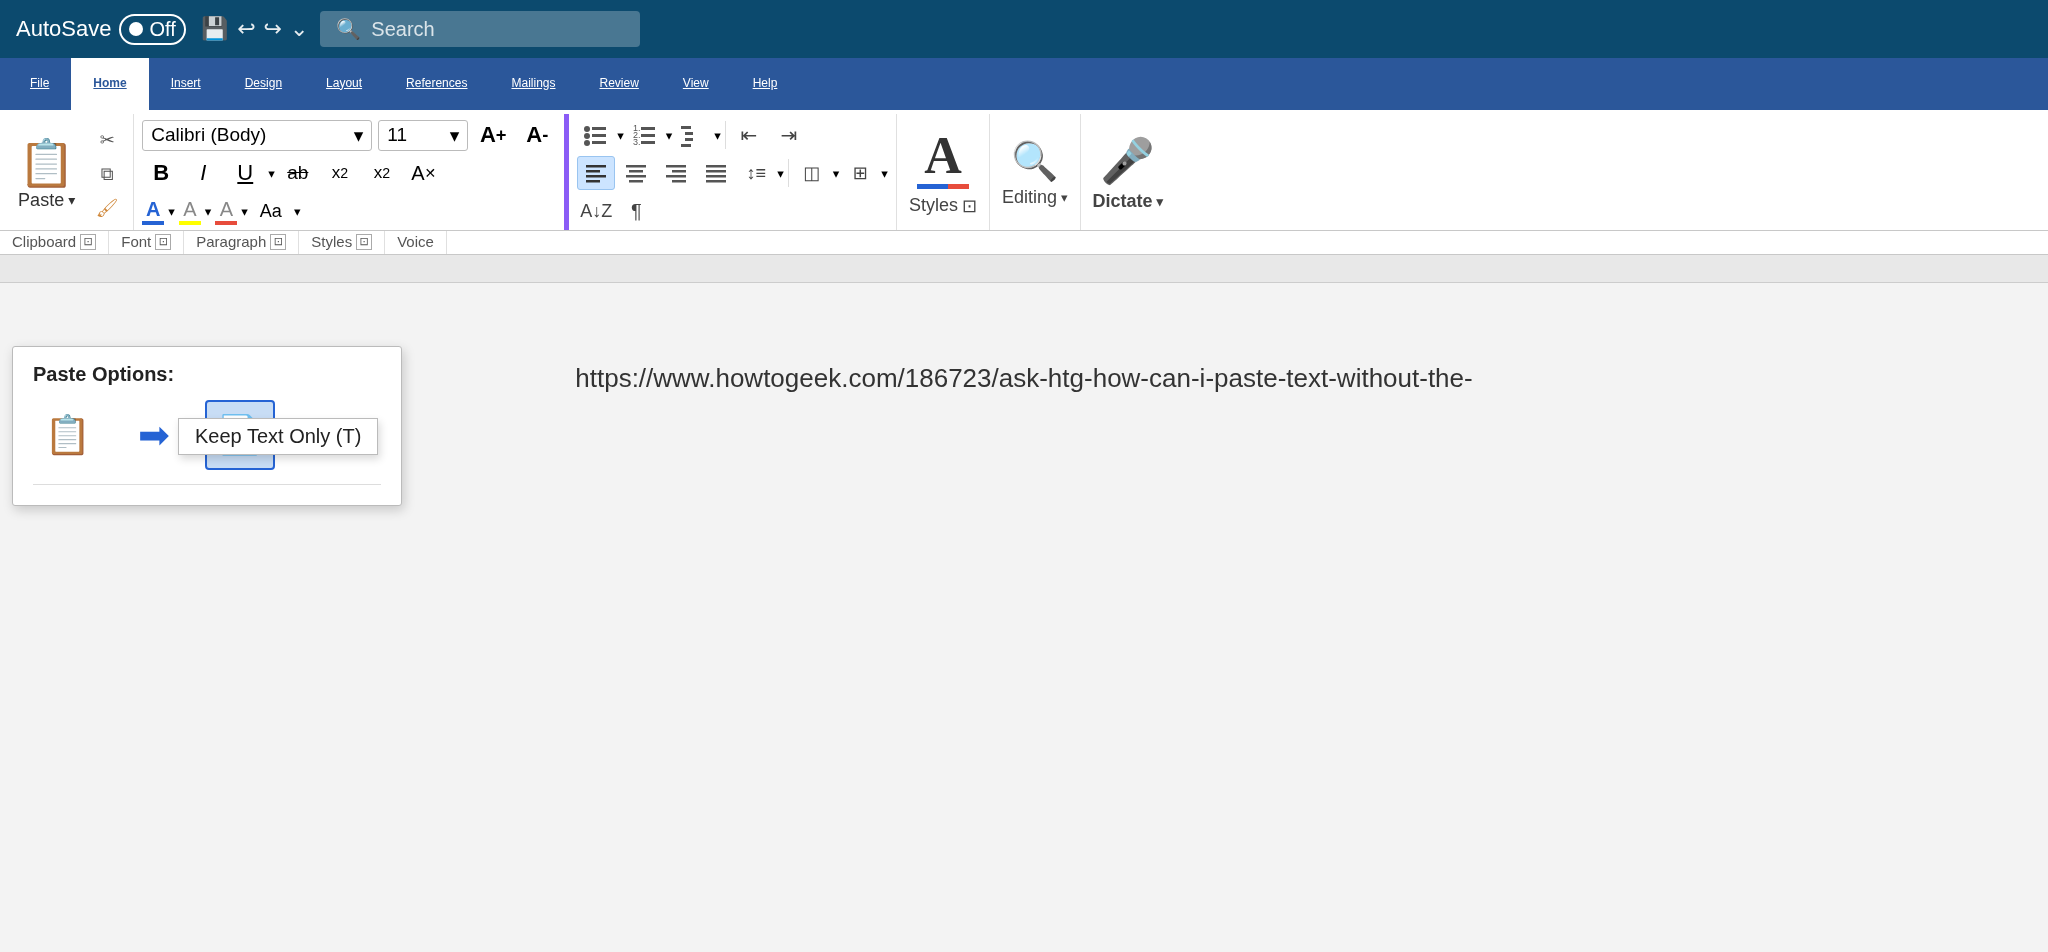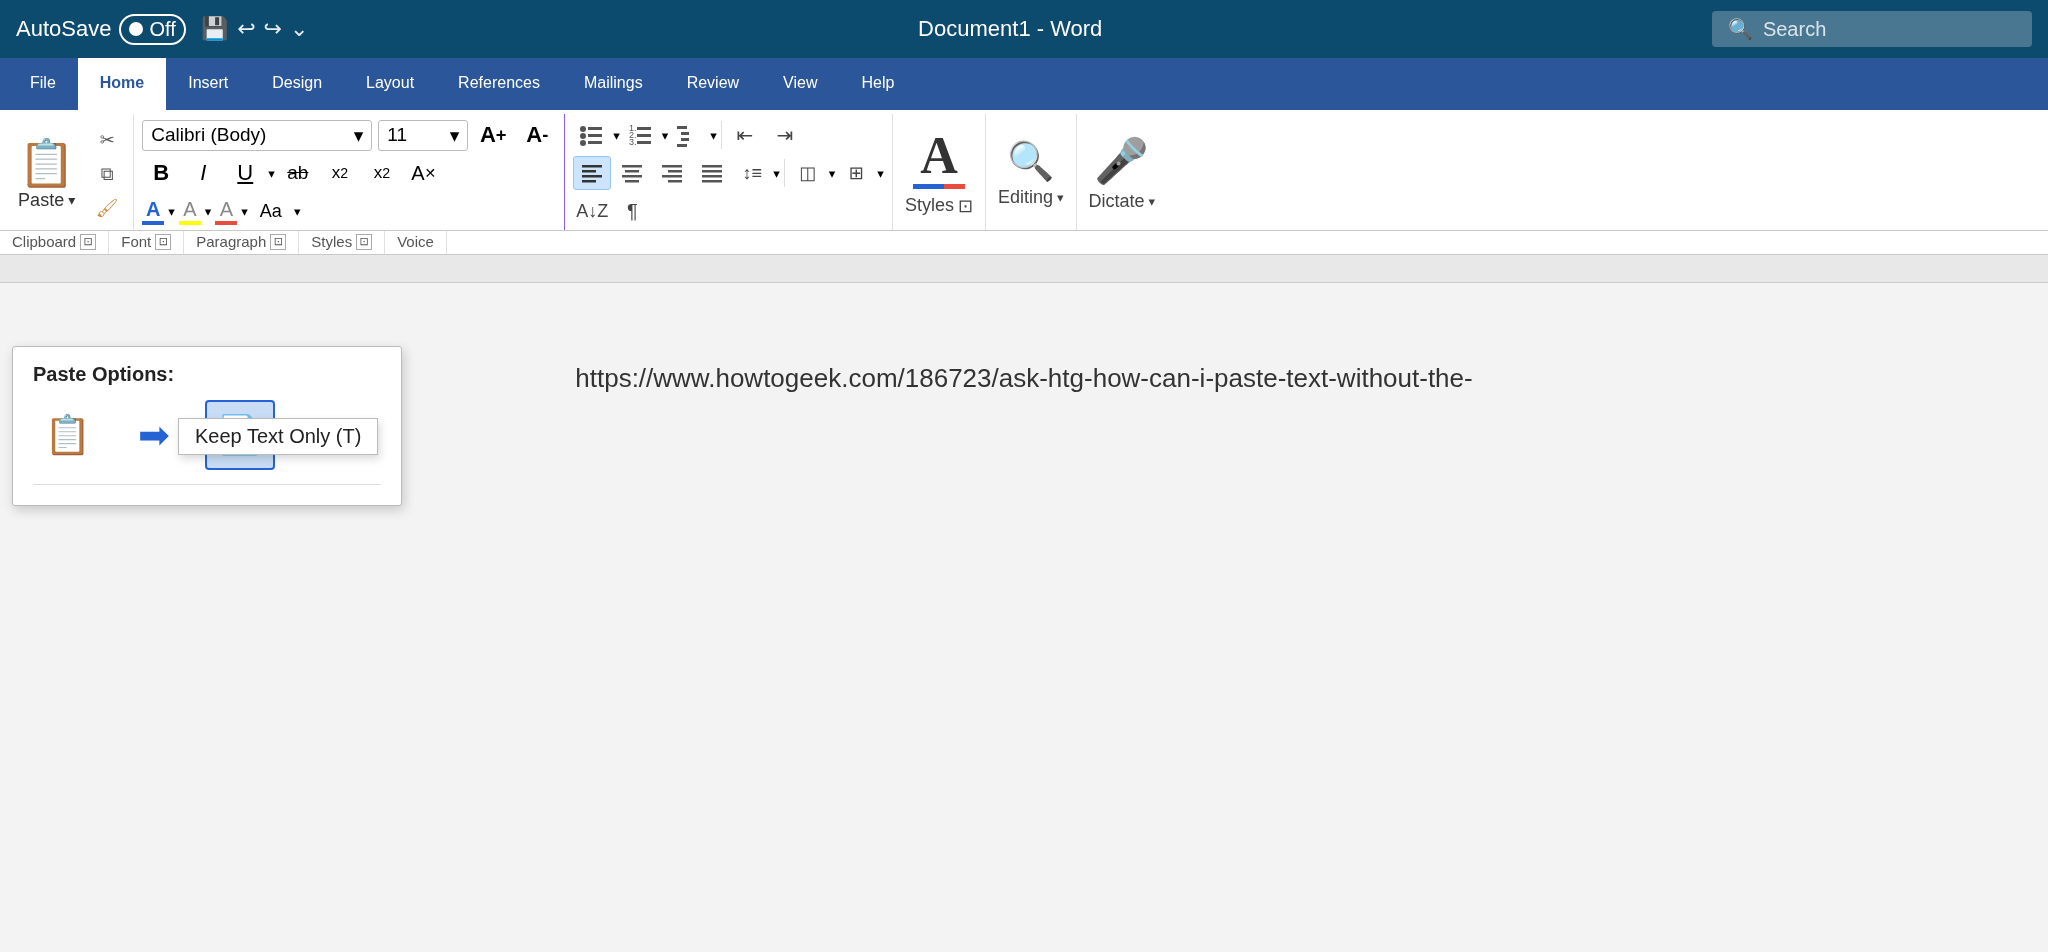--- a/index.html
+++ b/index.html
@@ -400,7 +400,6 @@
     <span class="title-bar-icon">↪</span>
     <span class="title-bar-icon">⌄</span>
   </div>
-  <div class="title-center">Document1  -  Word</div>
   <div class="search-bar">
     <span class="search-icon-title">🔍</span>
     <input type="text" placeholder="Search" style="">

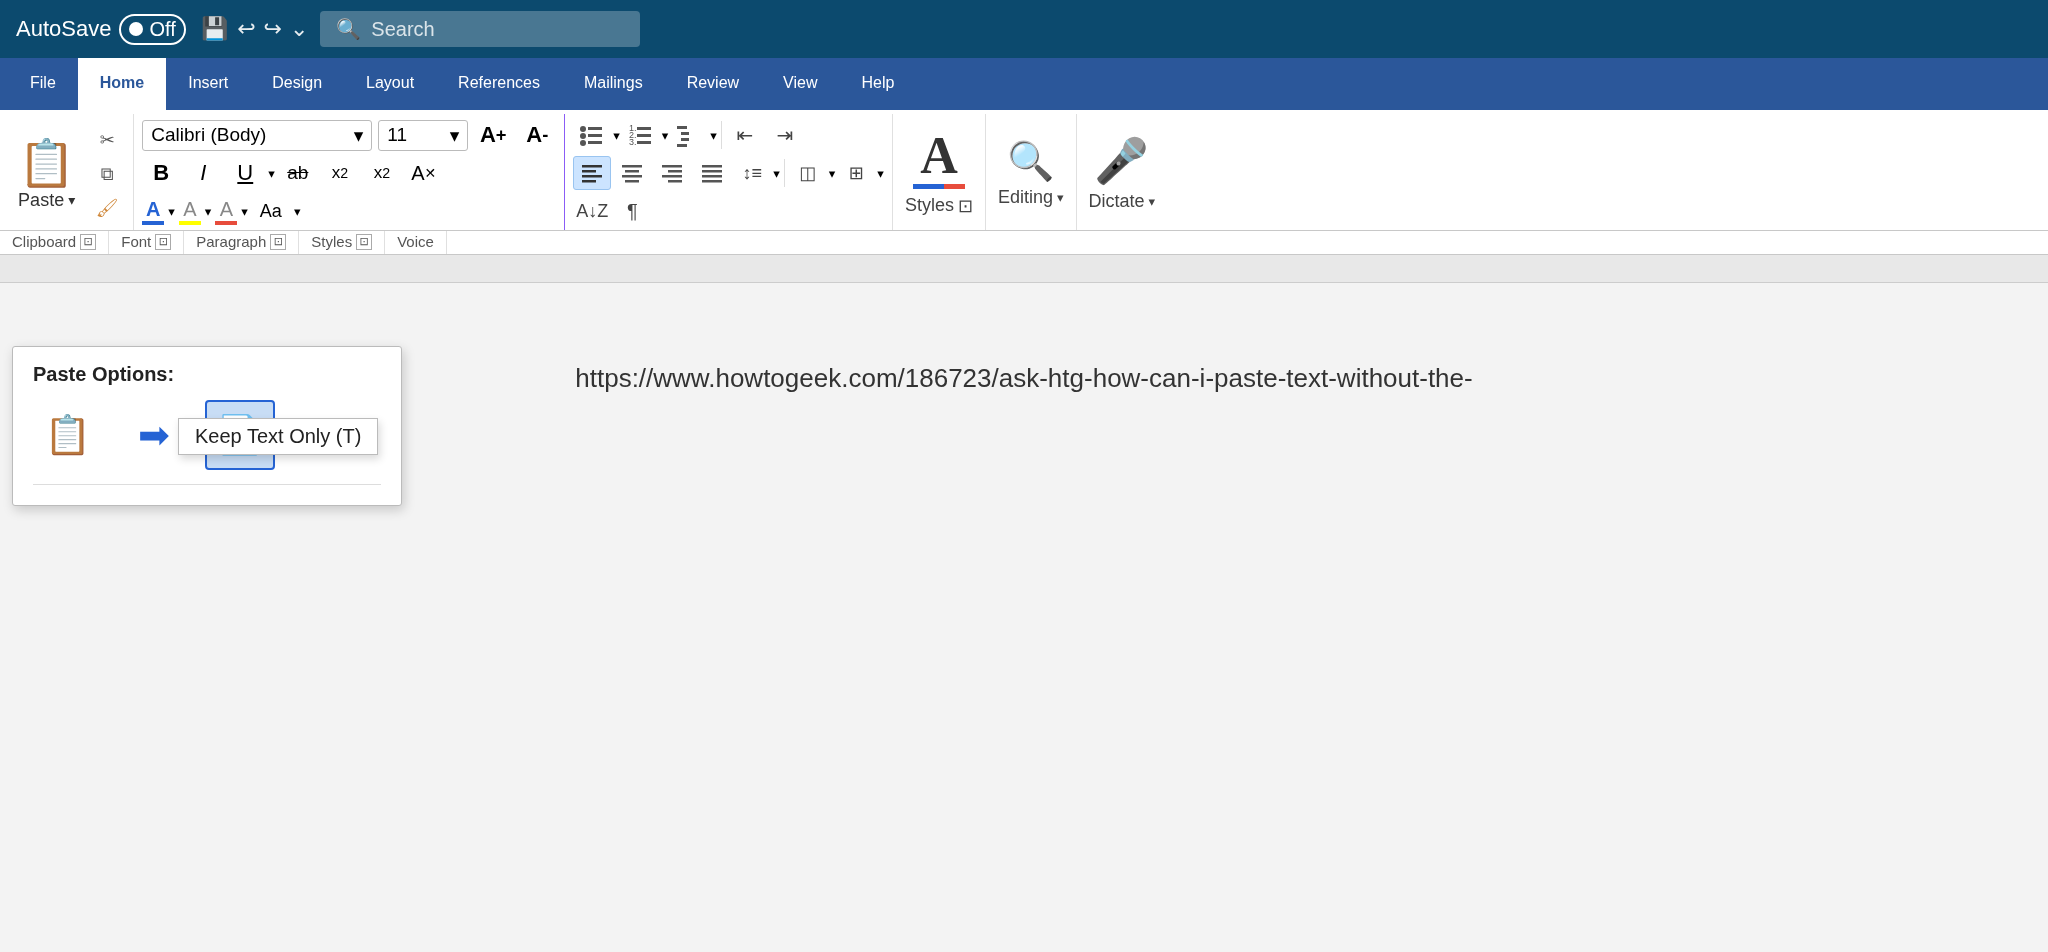--- a/index.html
+++ b/index.html
@@ -85,13 +85,14 @@
     }
     .ribbon-tab {
       color: white;
-      font-size: 16px;
+      font-size: 12px;
       padding: 10px 22px;
       cursor: pointer;
       height: 100%;
       display: flex;
       align-items: center;
       border-bottom: 3px solid transparent;
+      text-decoration: underline;
     }
     .ribbon-tab.active {
       background: white;

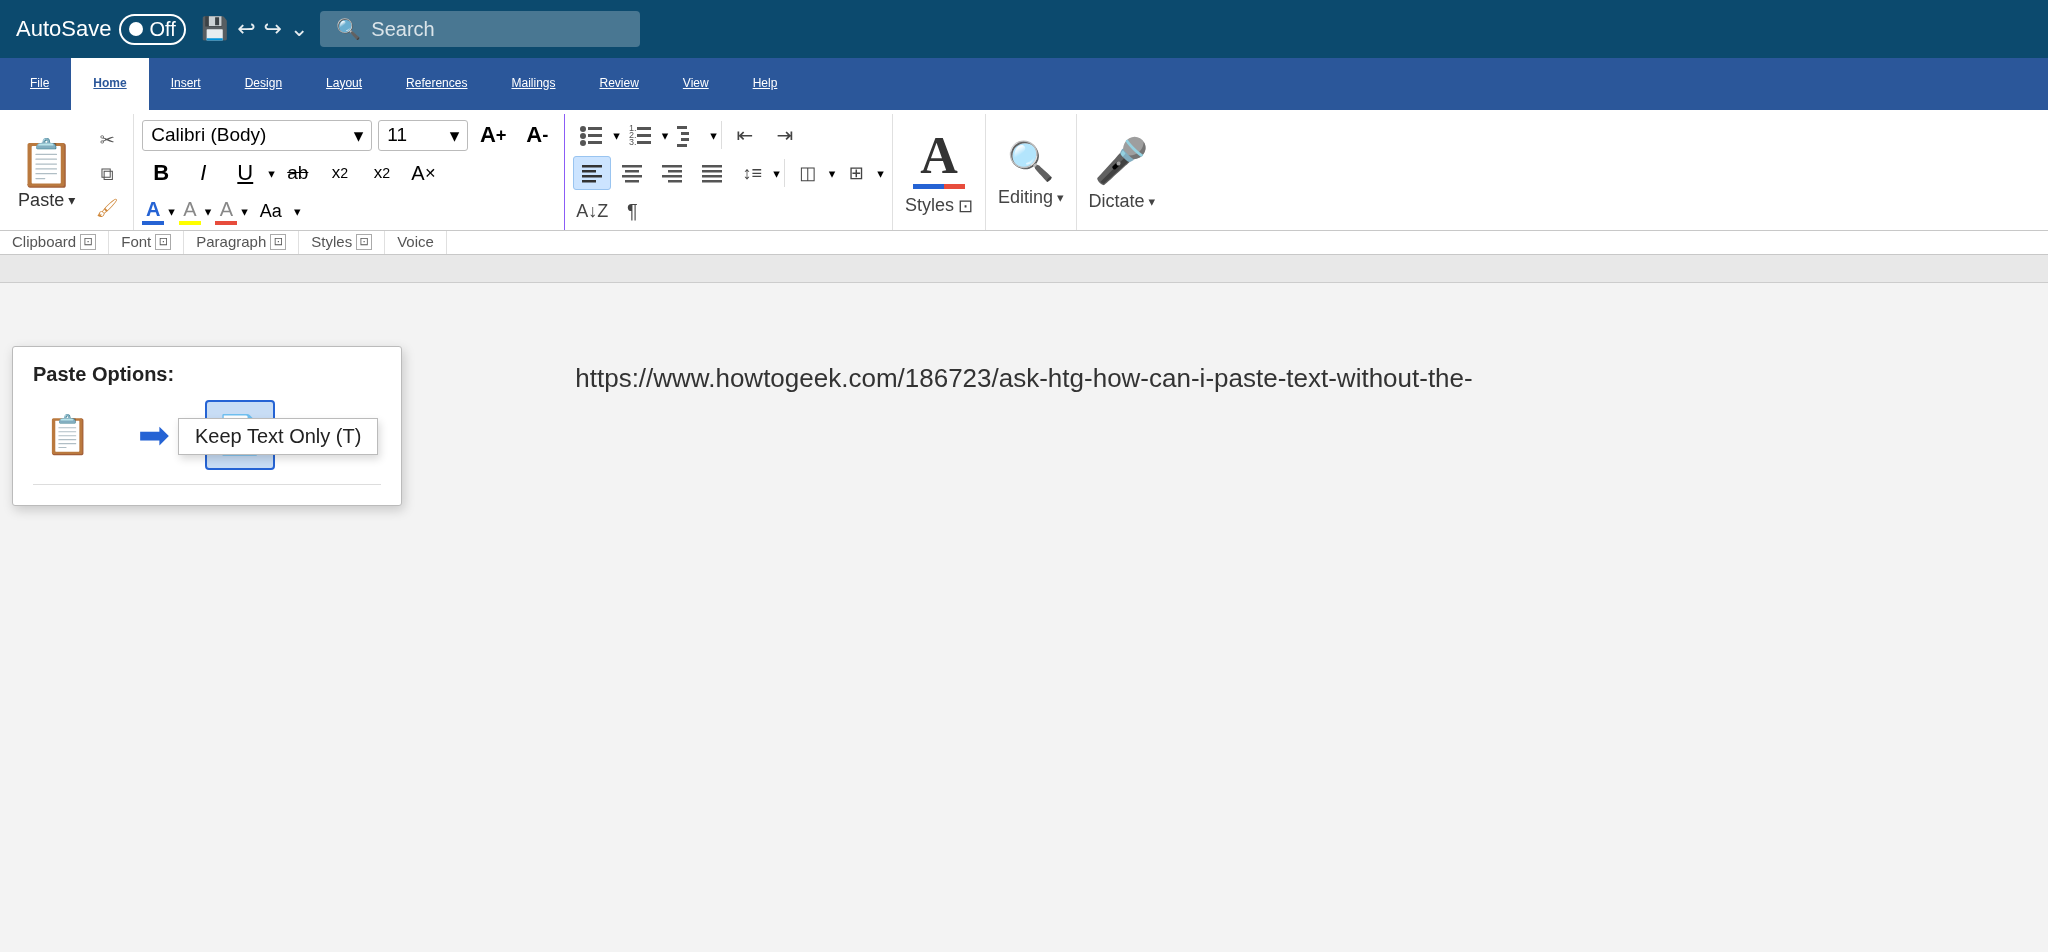--- a/index.html
+++ b/index.html
@@ -160,7 +160,7 @@
     
     .font-group {
       padding: 4px 8px 2px 8px;
-      border-right: 1px solid #8b5cf6;
+      border-right: 5px solid #8b5cf6;
       display: flex;
       flex-direction: column;
       gap: 4px;

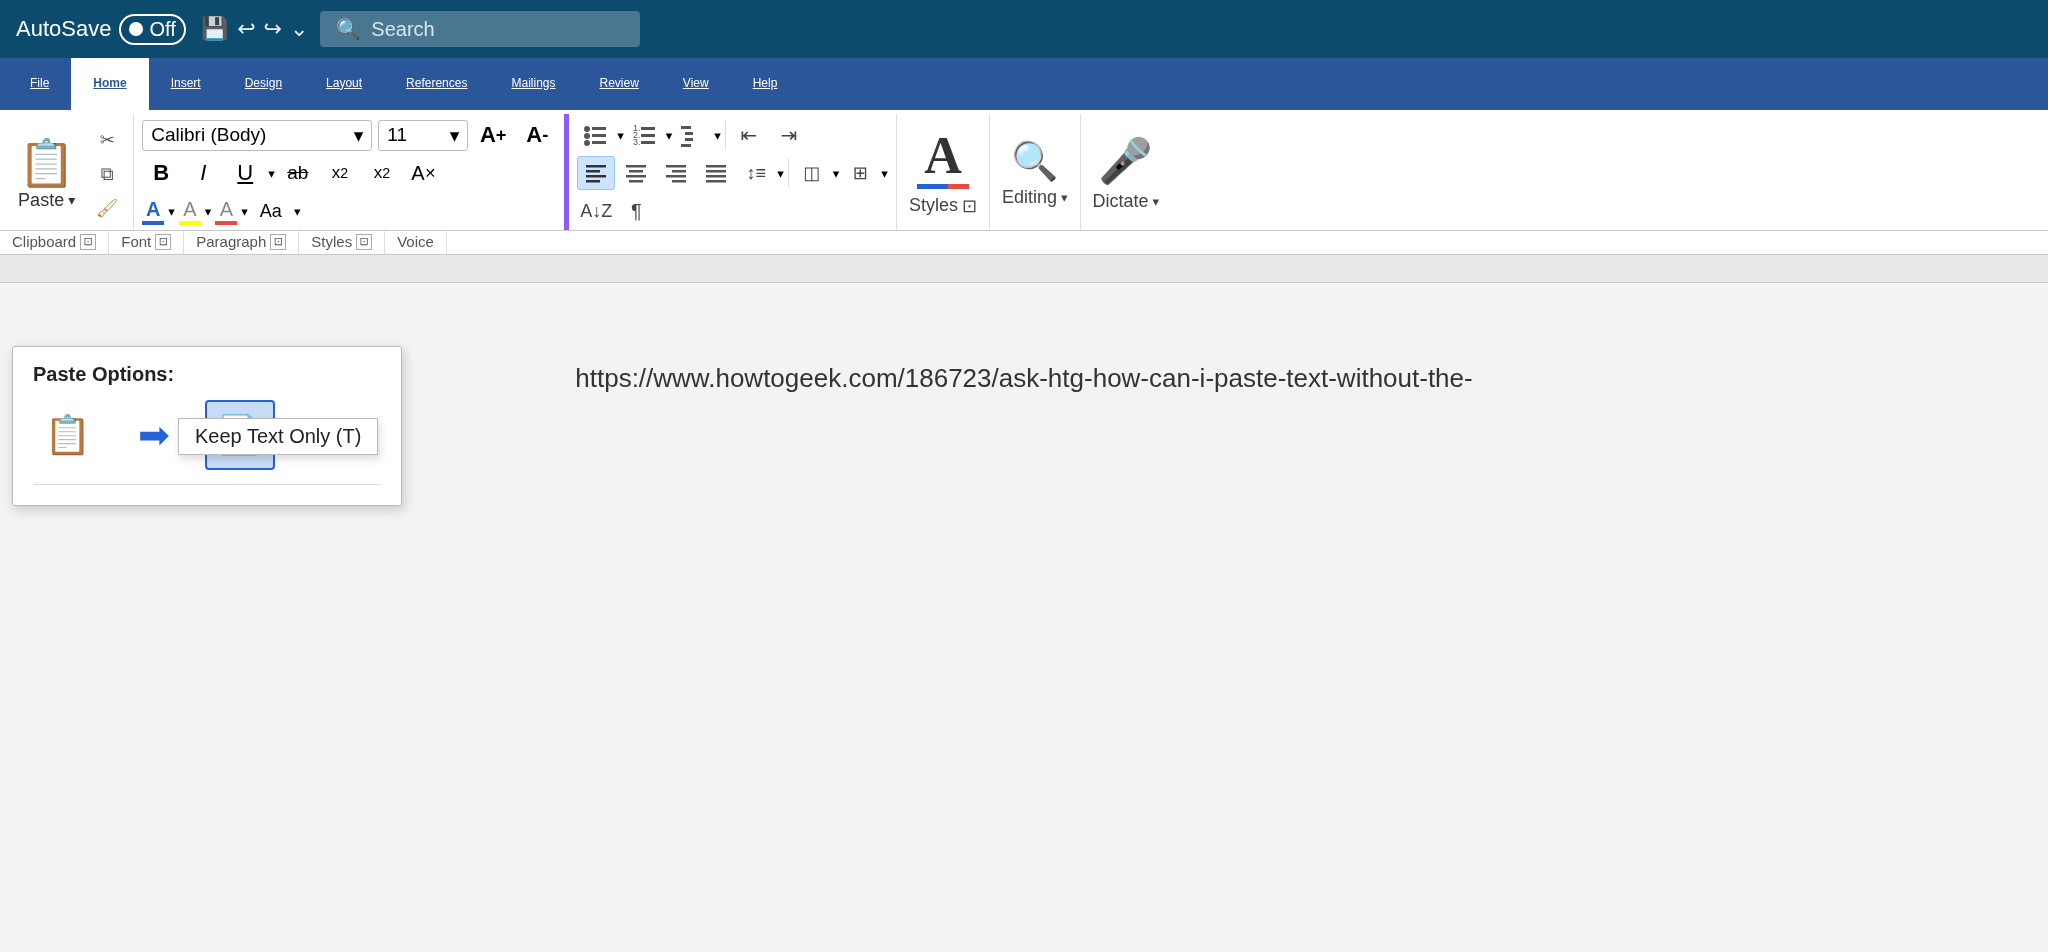--- a/index.html
+++ b/index.html
@@ -612,7 +612,7 @@
   <div class="dictate-group">
     <div style="display:flex;flex-direction:column;align-items:center;cursor:pointer;">
       <span style="font-size:44px;color:#2563d4;">🎤</span>
-      <div style="margin-top:4px;font-size:18px;color:#444;display:flex;align-items:center;gap:4px;">
+      <div style="margin-top:4px;font-size:18px;color:#444;display:flex;align-items:center;gap:4px;font-weight:bold;">
         <span>Dictate</span>
         <span style="font-size:13px;">▾</span>
       </div>

